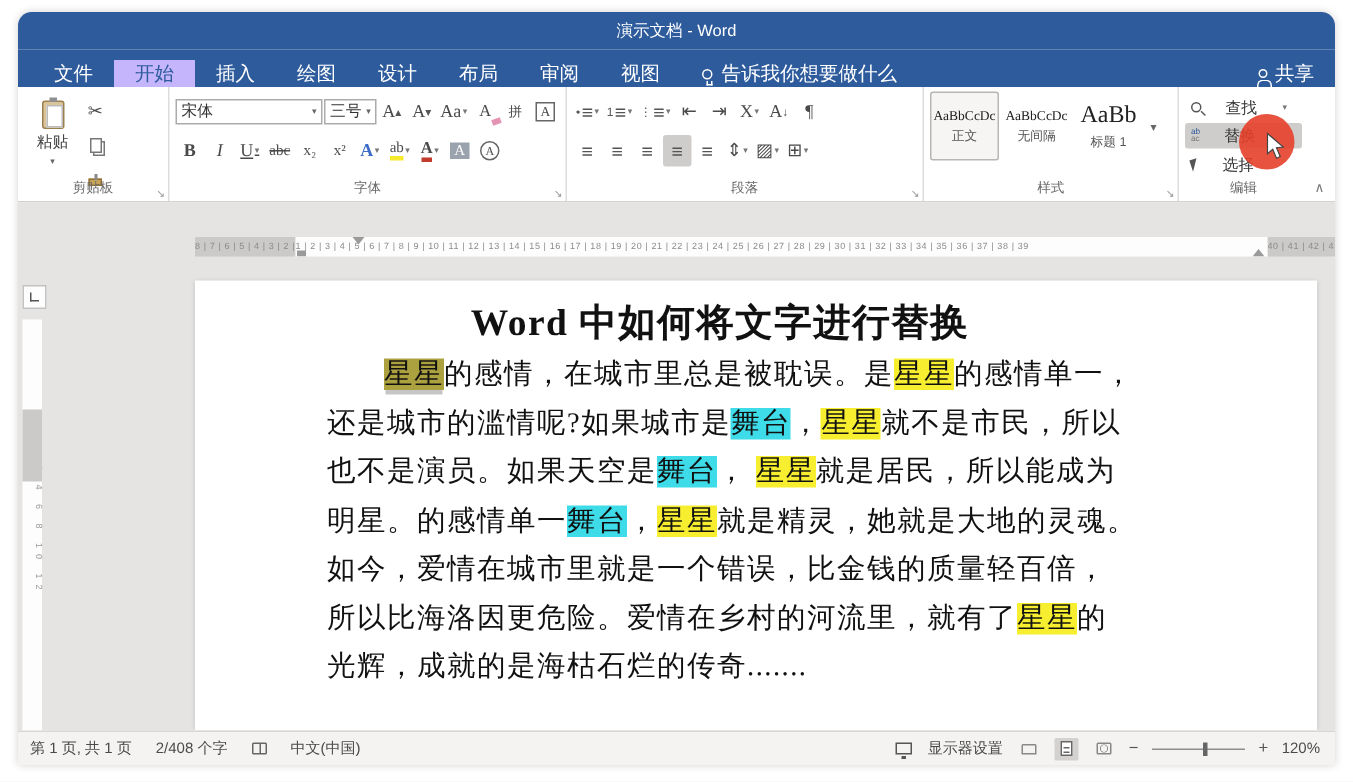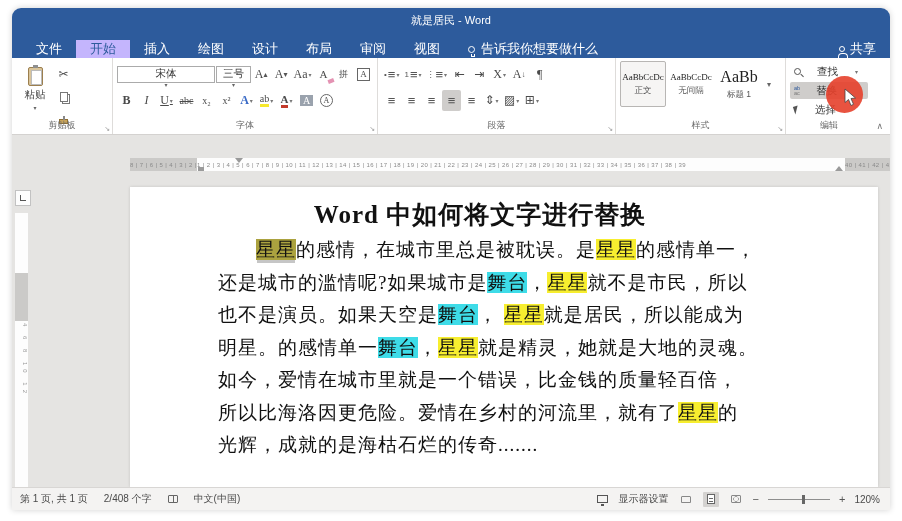--- a/index.html
+++ b/index.html
@@ -160,7 +160,7 @@
 <div class="window">
 
   <div class="titlebar">
-    <span class="t-title">就是居民 - Word</span>
+    <span class="t-title">演示文档 - Word</span>
   </div>
 
   <div class="tabstrip">

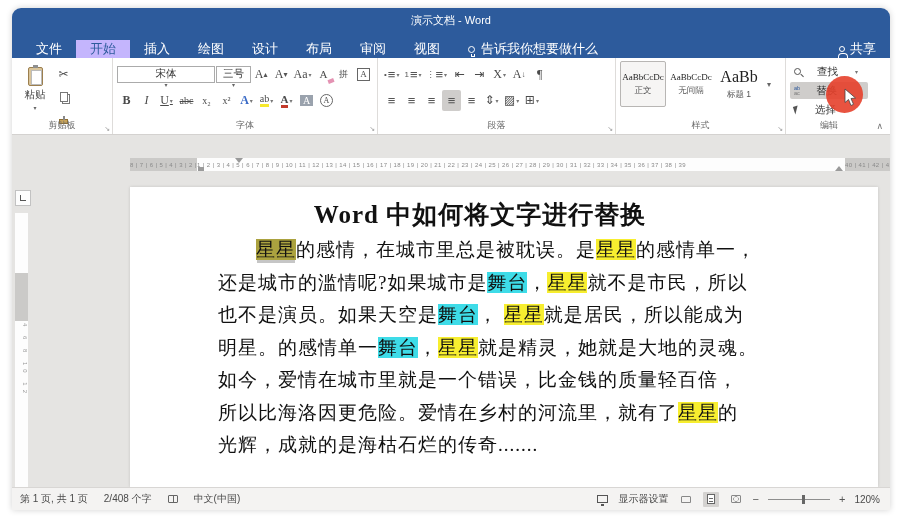--- a/index.html
+++ b/index.html
@@ -59,7 +59,7 @@
   .ic-painter::after { content:""; position:absolute; left:3px; top:-4px; width:2px; height:4px; background:#888; }
   
   .combo { height:17px; background:#fff; border:1px solid #ababab; font-size:10.5px; color:#333;
-    display:inline-flex; align-items:center; padding:0 3px; justify-content:space-between;flex-direction:column; }
+    display:inline-flex; align-items:center; padding:0 3px; justify-content:space-between; }
   .caret { font-size:6px; color:#666; }
   .u-line { text-decoration:underline; }
   .strike { text-decoration:line-through; font-size:10px; }

